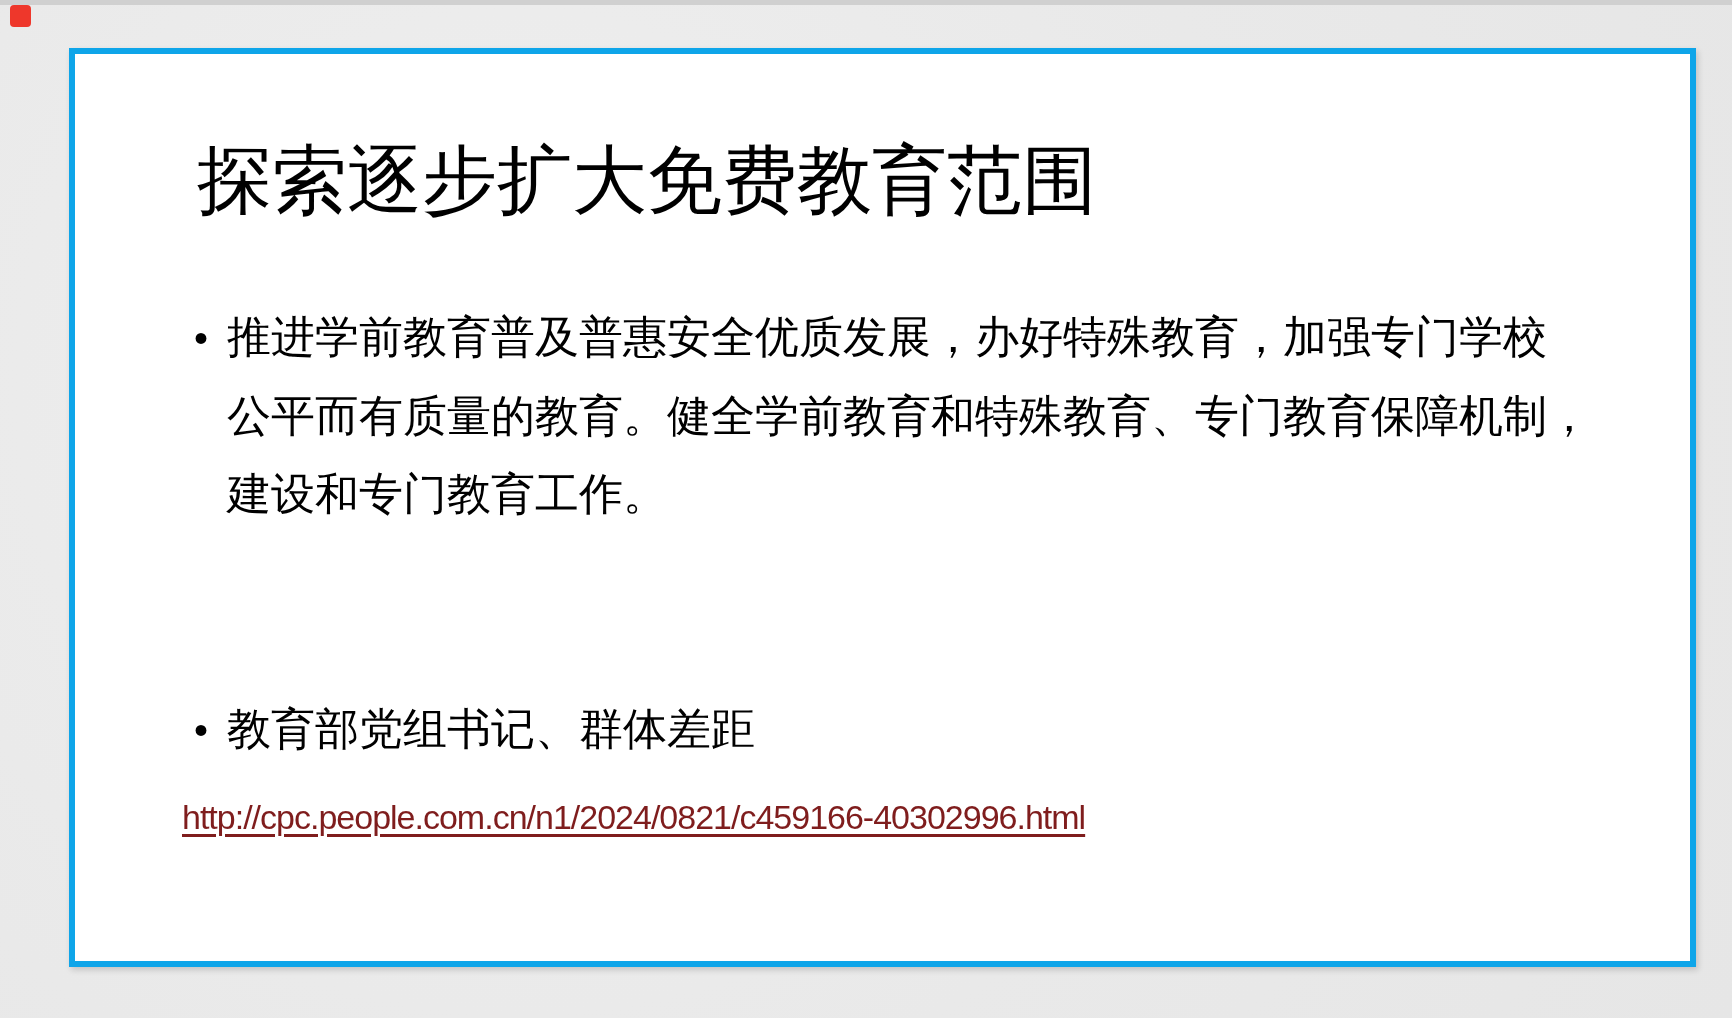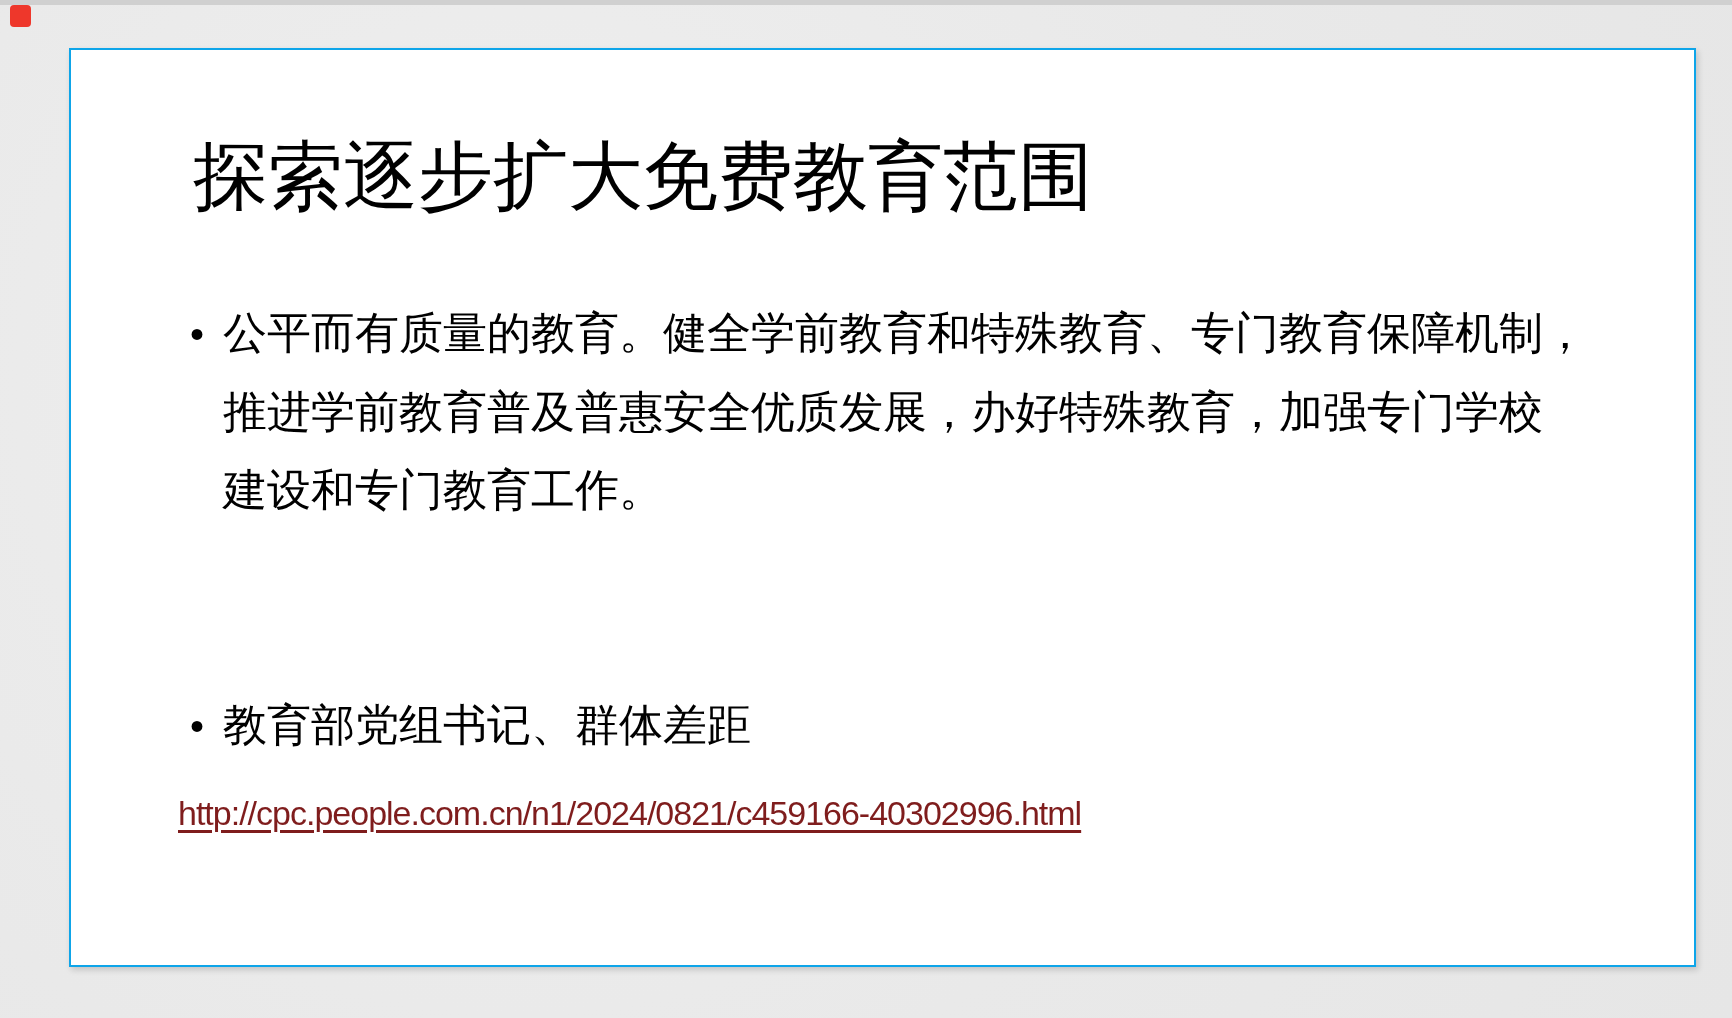--- a/index.html
+++ b/index.html
@@ -22,7 +22,7 @@
   .slide {
     position:absolute; left:69px; top:48px; width:1627px; height:919px;
     background:#ffffff;
-    border:2px solid #0ea5e9;
+    border:6px solid #0ea5e9;
     box-shadow:2px 3px 6px rgba(0,0,0,0.16);
   }
   .slide-title {

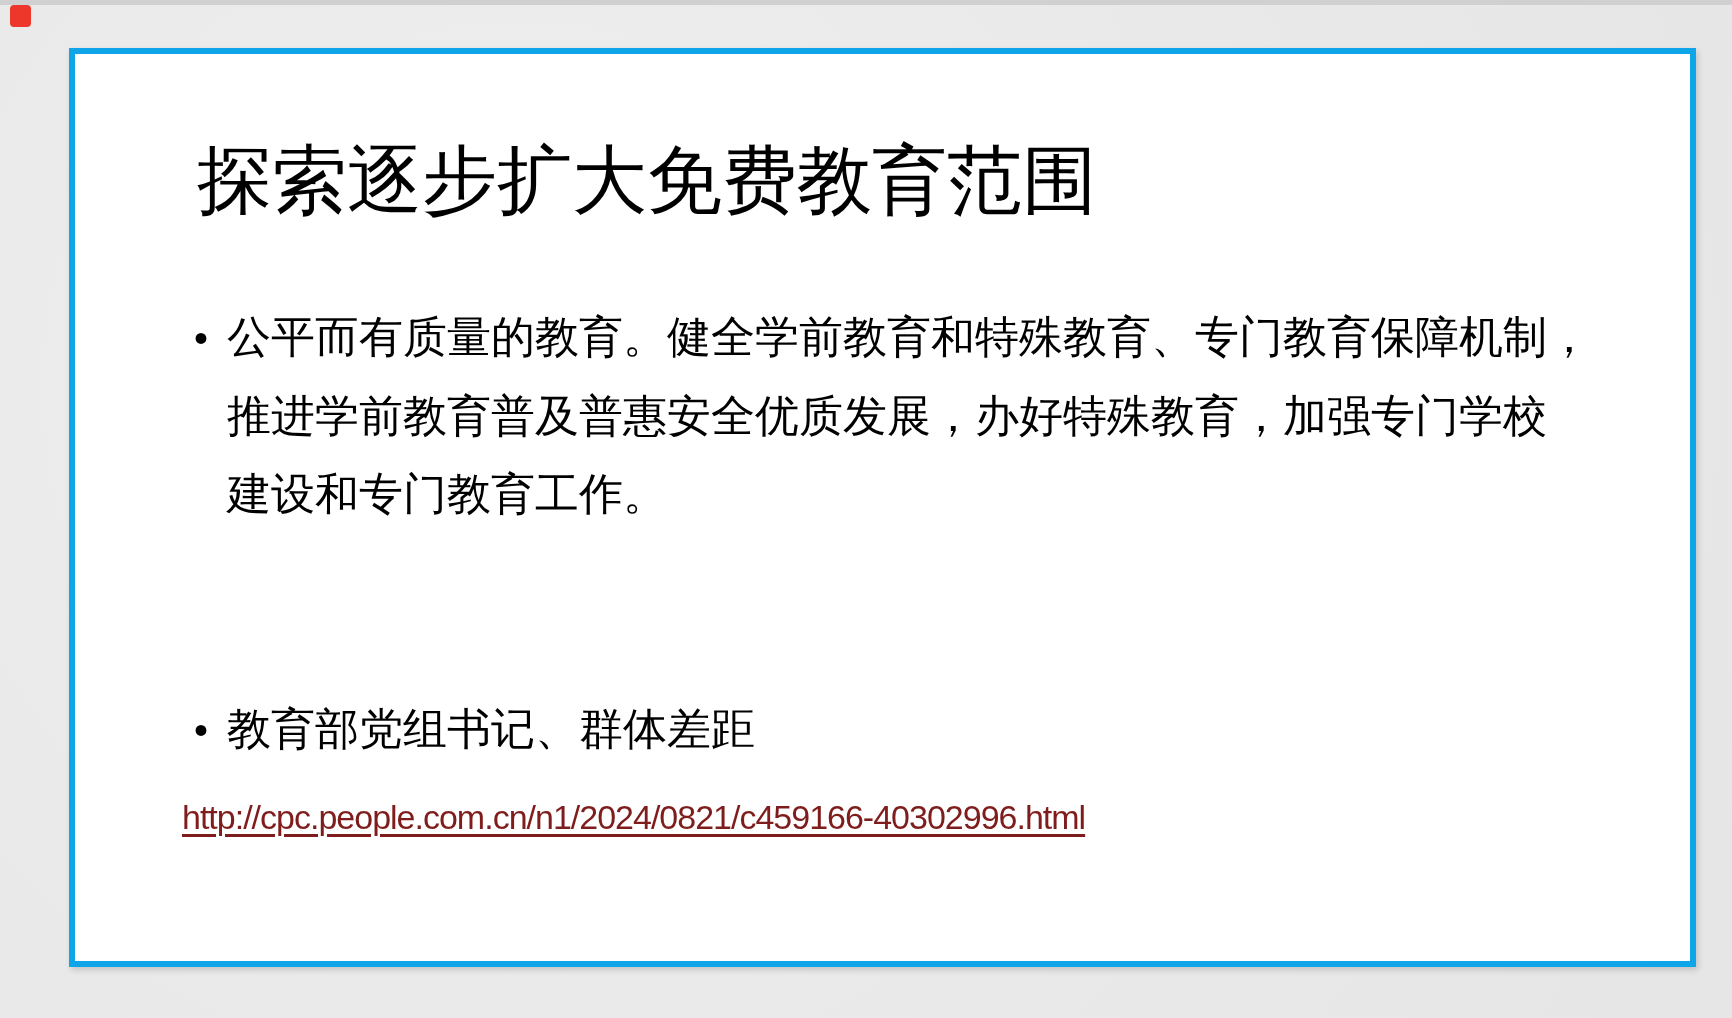--- a/index.html
+++ b/index.html
@@ -68,10 +68,10 @@
   <div class="bullet-block bullet-1">
     <span class="bullet-marker">•</span>
     <div class="bline">
-      <span>公平而有质量的教育。健全学前教育和特殊教育、专门教育保障机制，</span>
+      <span>推进学前教育普及普惠安全优质发展，办好特殊教育，加强专门学校</span>
     </div>
     <div class="bline">
-      <span>推进学前教育普及普惠安全优质发展，办好特殊教育，加强专门学校</span>
+      <span>公平而有质量的教育。健全学前教育和特殊教育、专门教育保障机制，</span>
     </div>
     <div class="bline">
       <span>建设和专门教育工作。</span>

